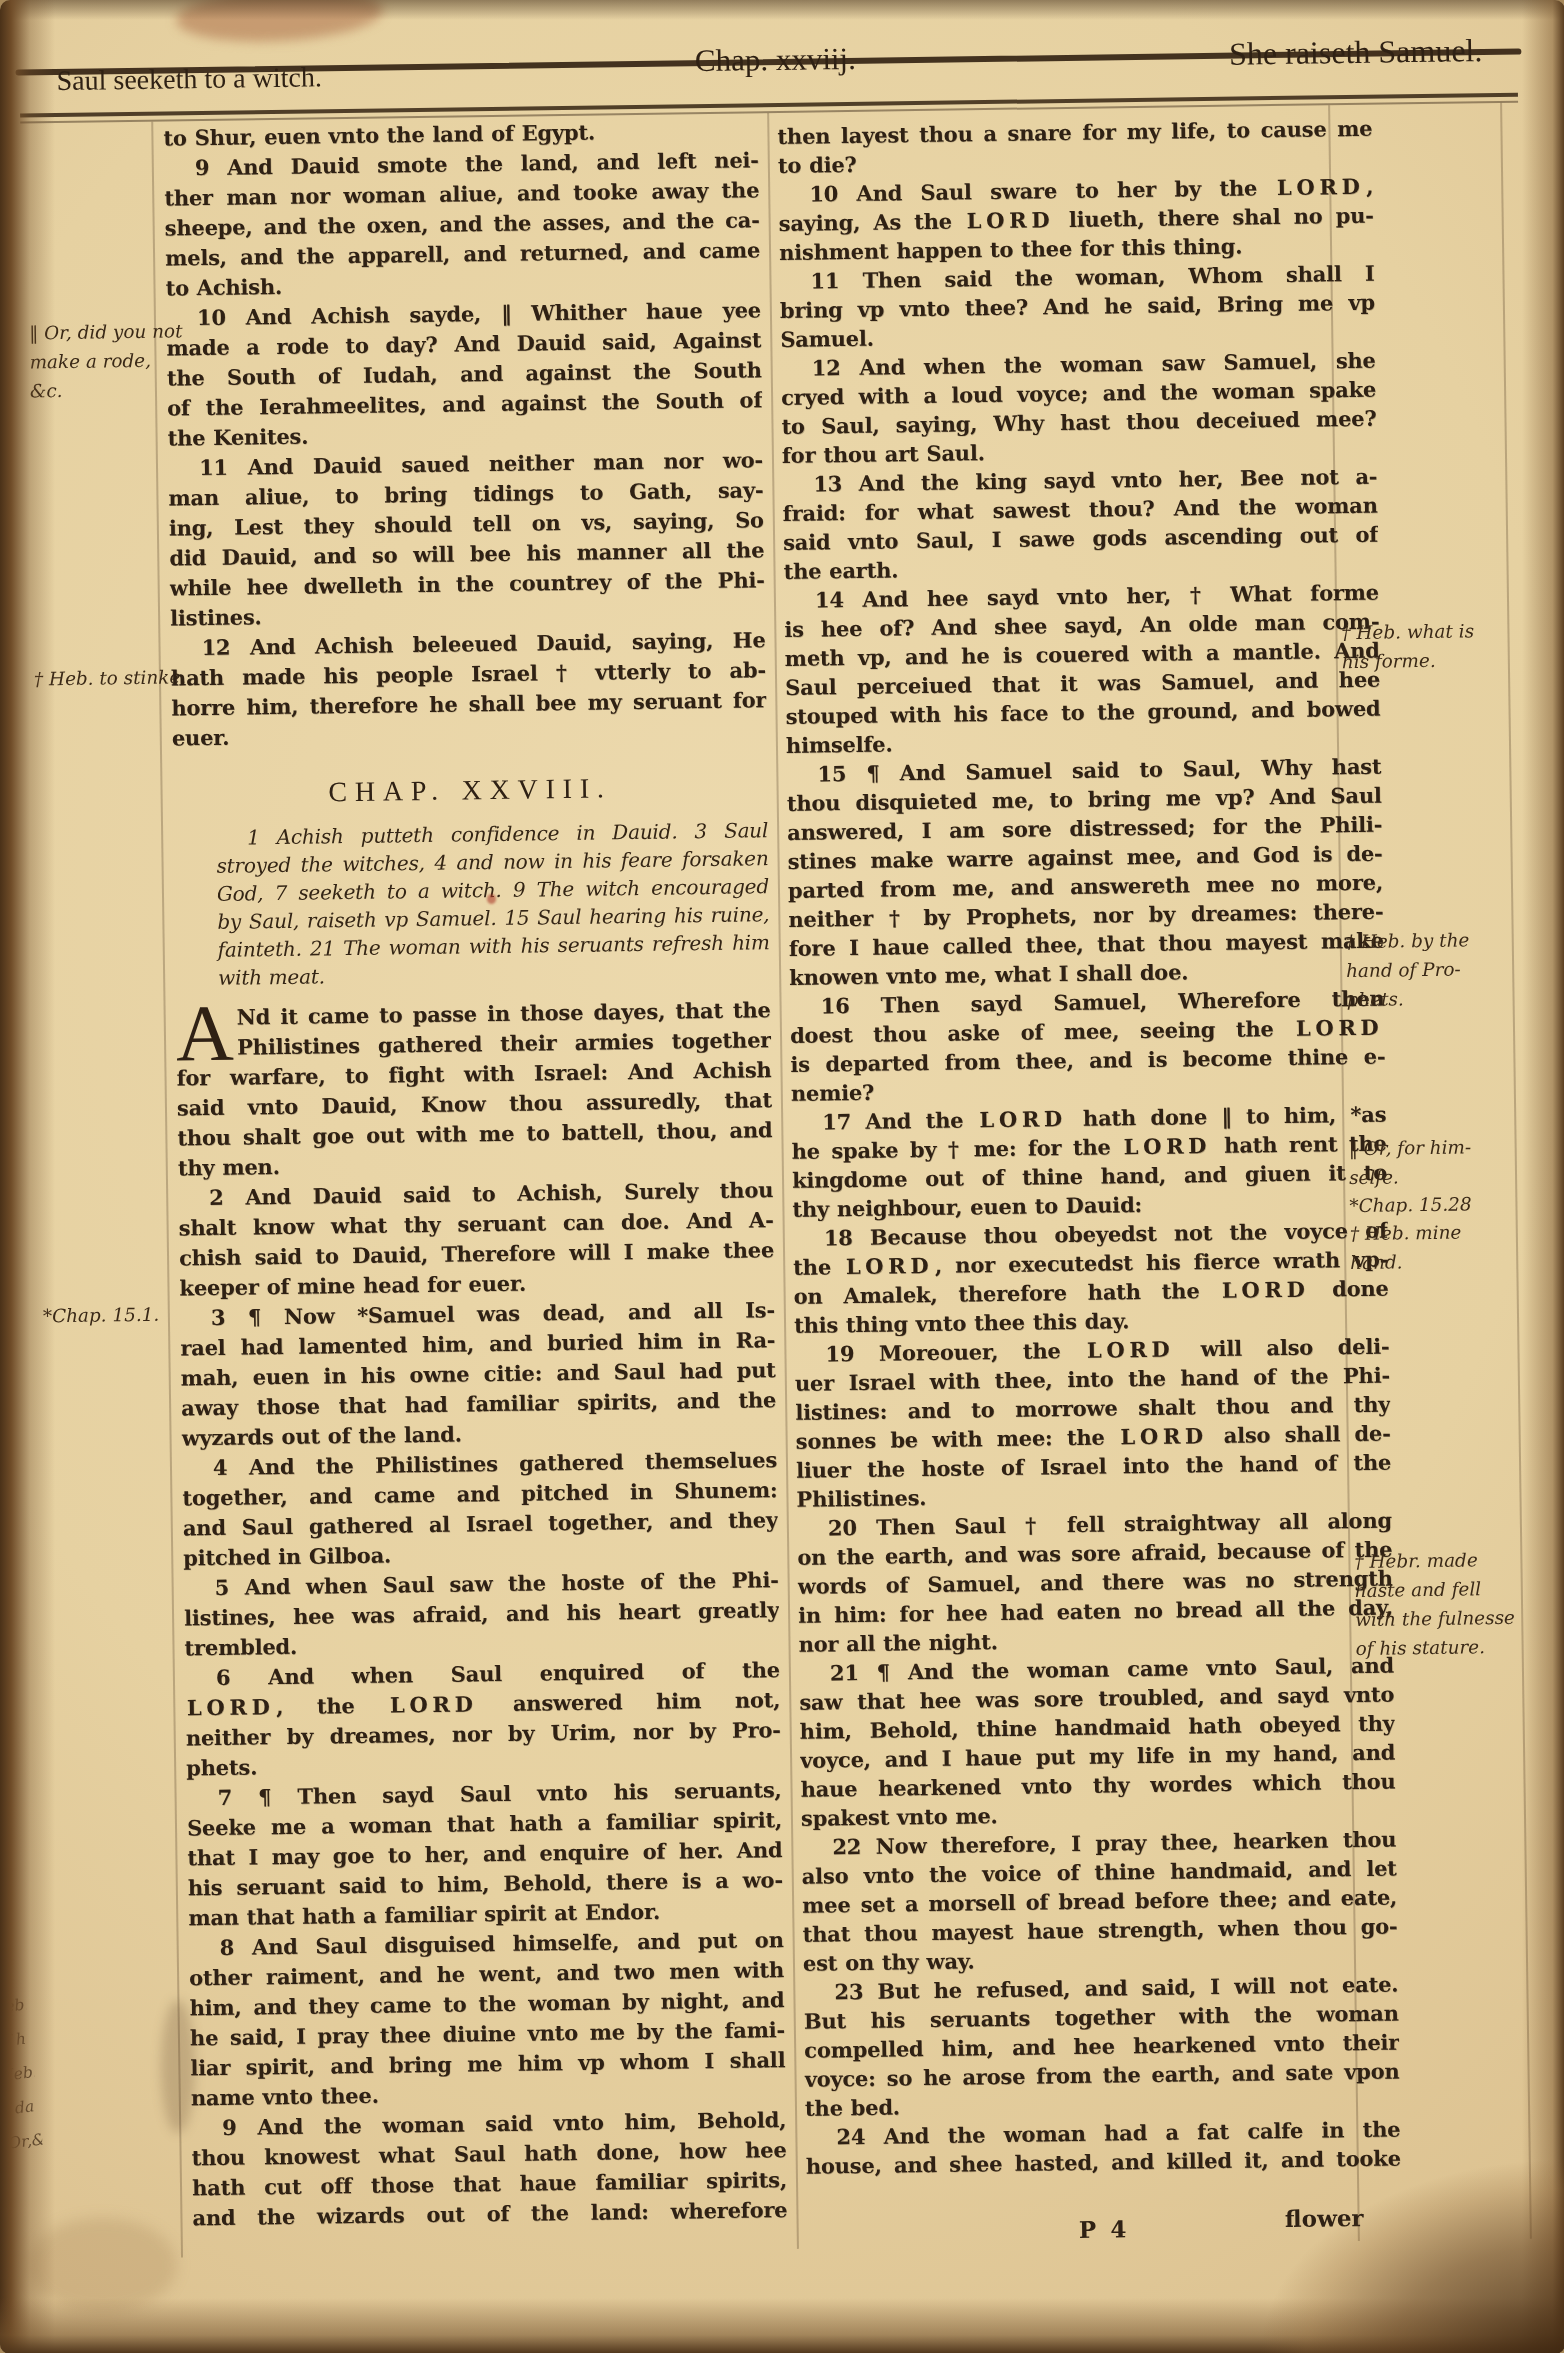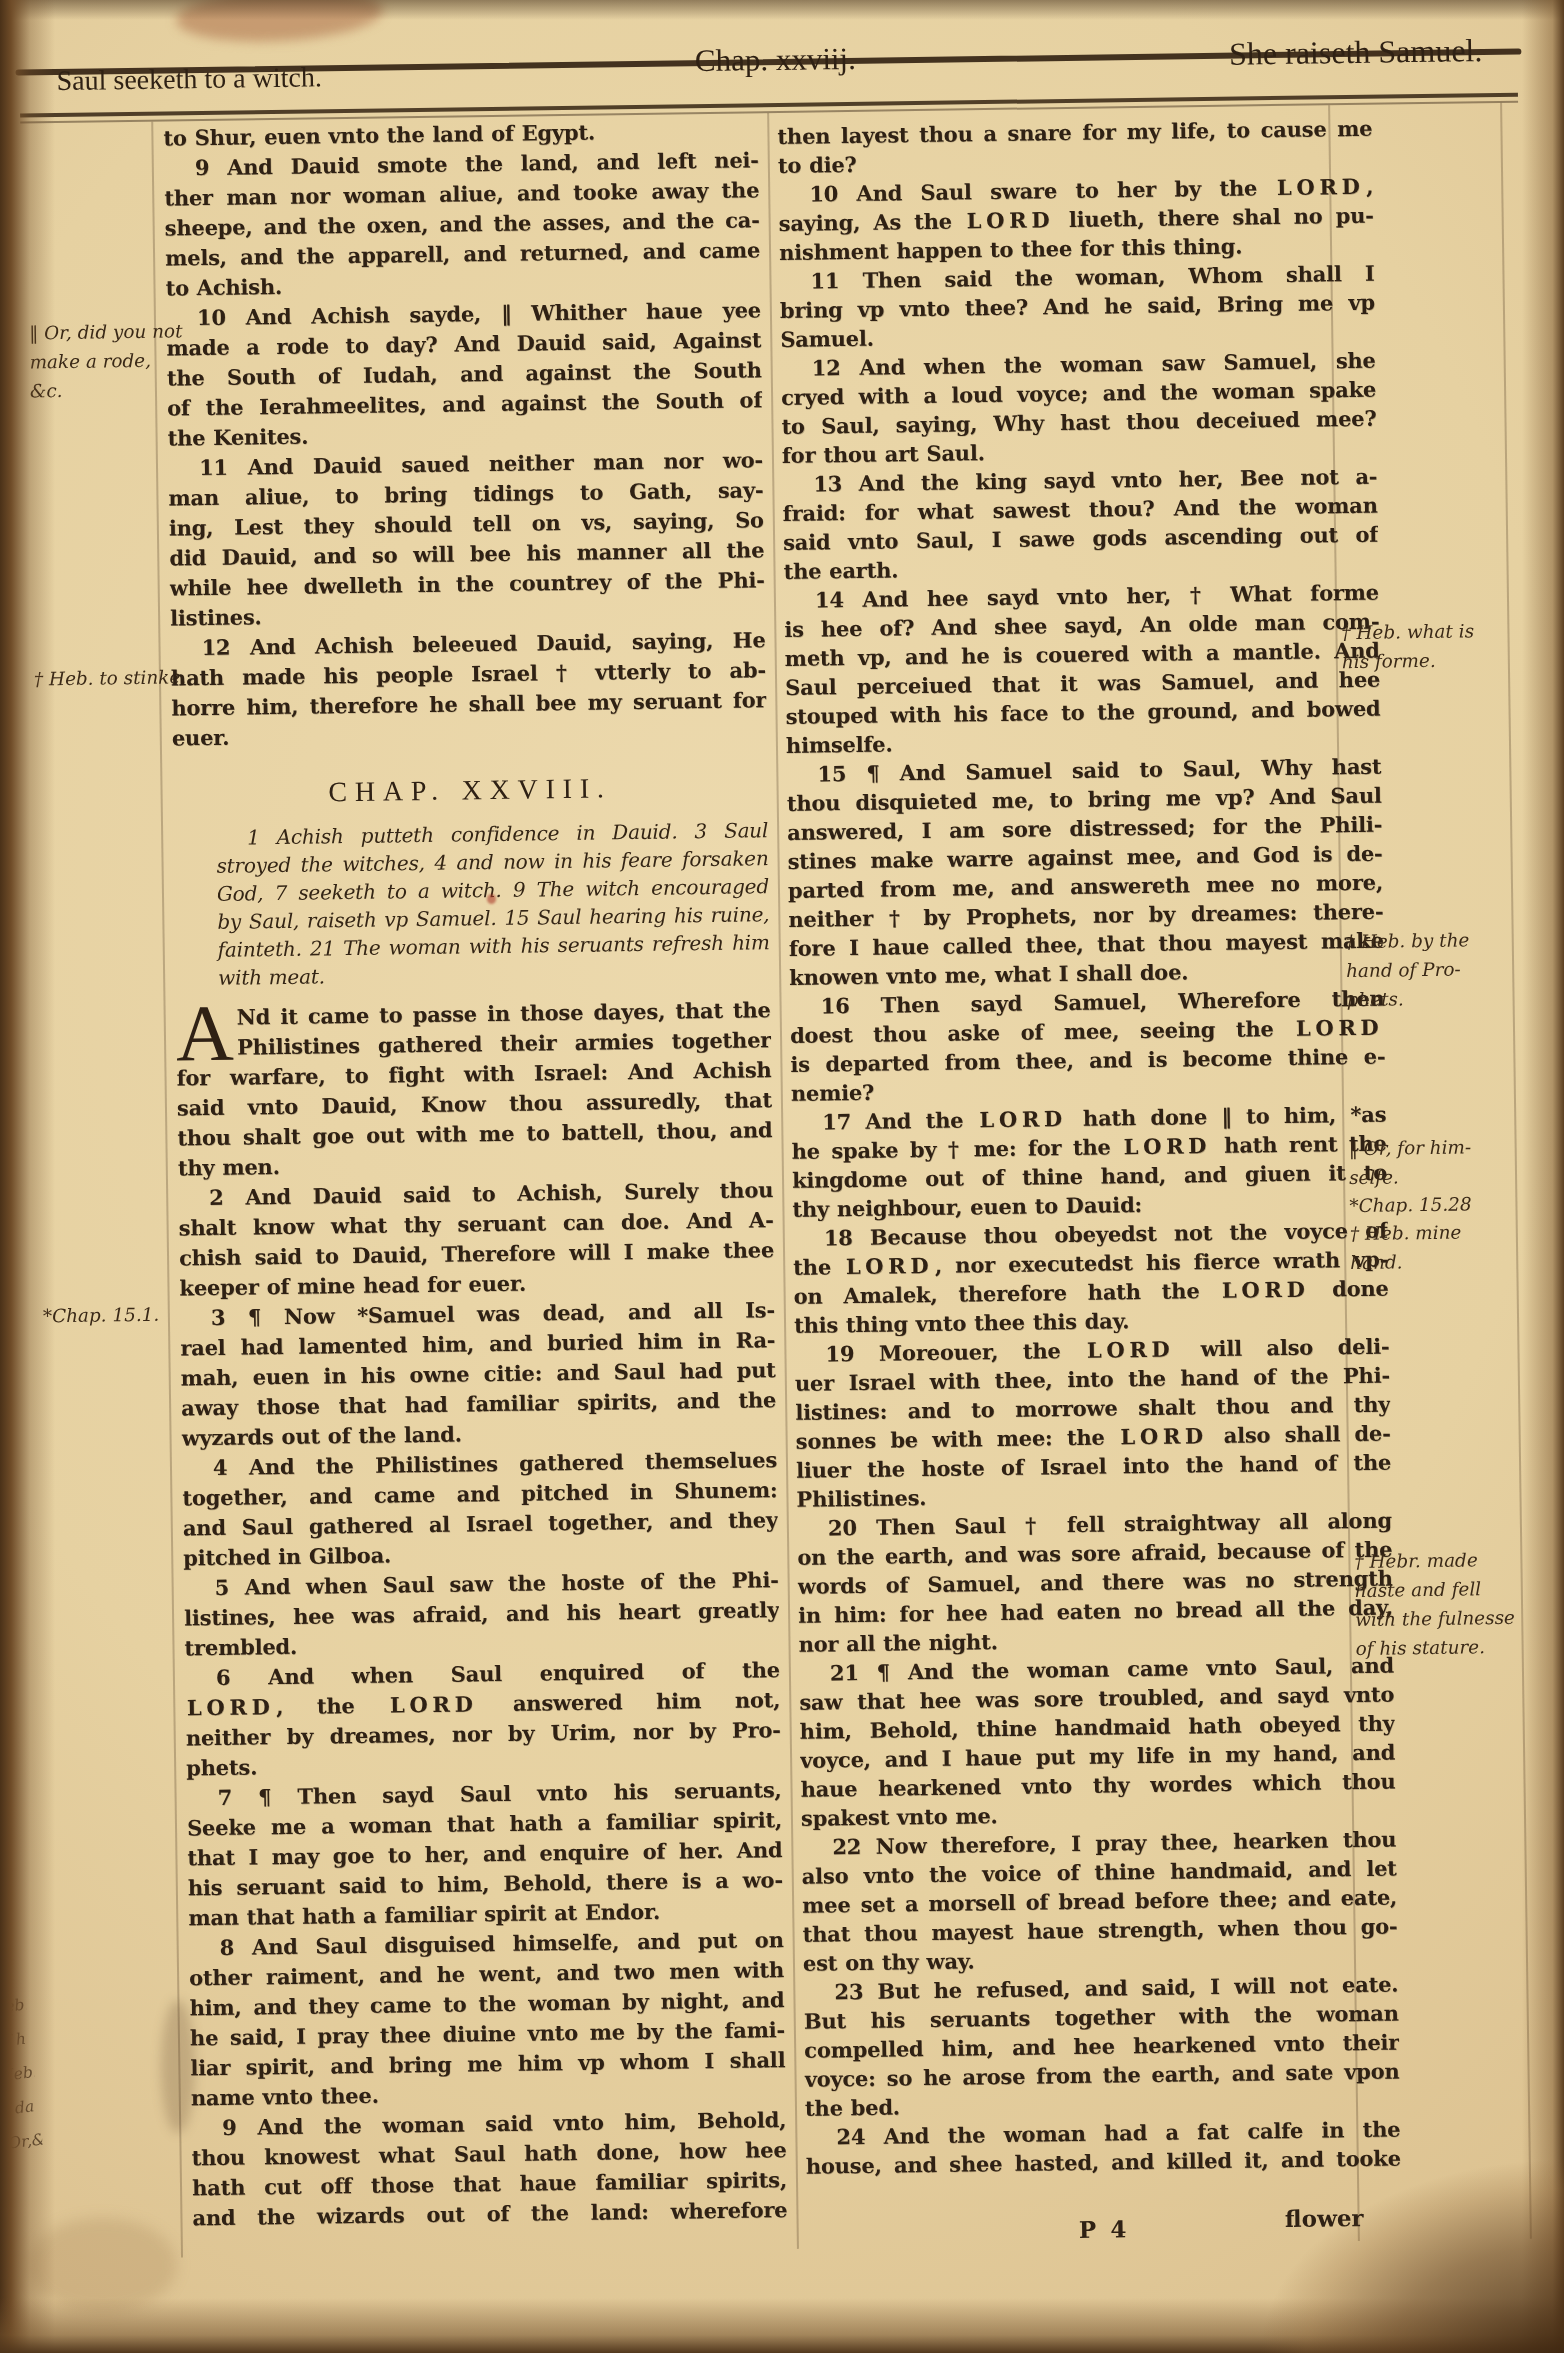--- a/index.html
+++ b/index.html
@@ -6,7 +6,7 @@
   body{width:1565px;height:2354px;background:#a8895a;font-family:"DejaVu Serif",serif;}
   .page{position:relative;width:1565px;height:2354px;overflow:hidden;
     background:radial-gradient(135% 110% at 46% 38%, #ecd9ad 0%, #e6d1a1 40%, #ddc392 62%, #cdad79 82%, #bb9760 100%);
-    color:#2f2114;}
+    color:#2f2114;border-radius:10px;}
   .sheet{position:absolute;inset:0;transform:rotate(-0.8deg);}
   
   .rule{position:absolute;background:#352413;}

